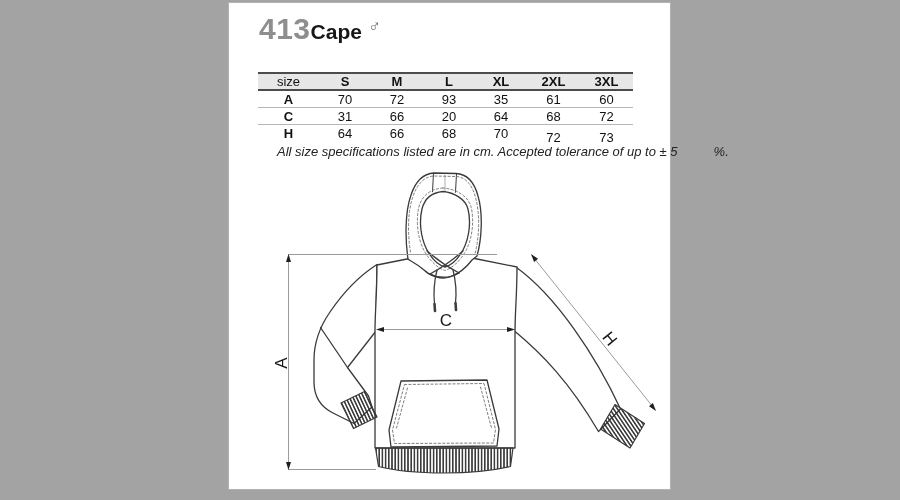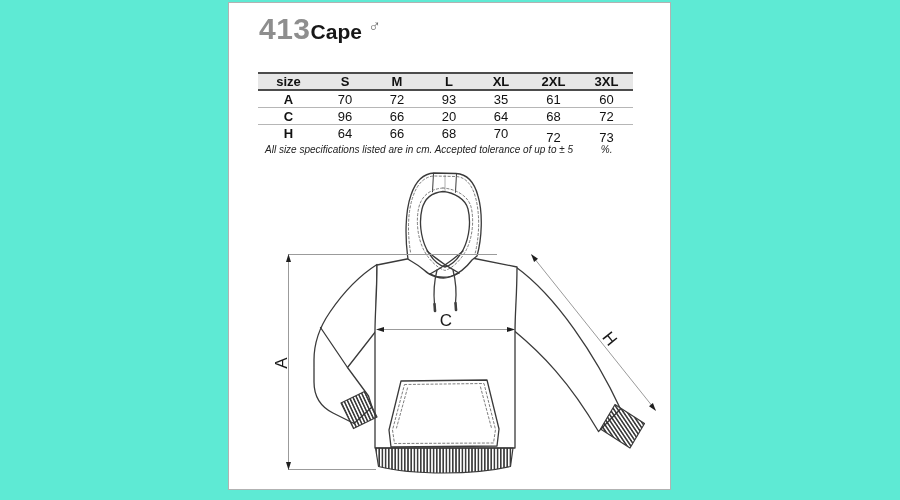--- a/index.html
+++ b/index.html
@@ -3,7 +3,7 @@
 <meta charset="utf-8">
 <style>
   html,body{margin:0;padding:0;background:#ffffff;}
-  #app{position:relative;width:900px;height:500px;background:#5eead4;overflow:hidden;
+  #app{position:relative;width:900px;height:500px;background:#a3a3a3;overflow:hidden;
        font-family:"Liberation Sans","DejaVu Sans",sans-serif;color:#1a1a1a;}
   .page{position:absolute;left:228px;top:2px;width:443px;height:488px;
         border:1px solid #b2b2b2;background:#ffffff;box-sizing:border-box;}

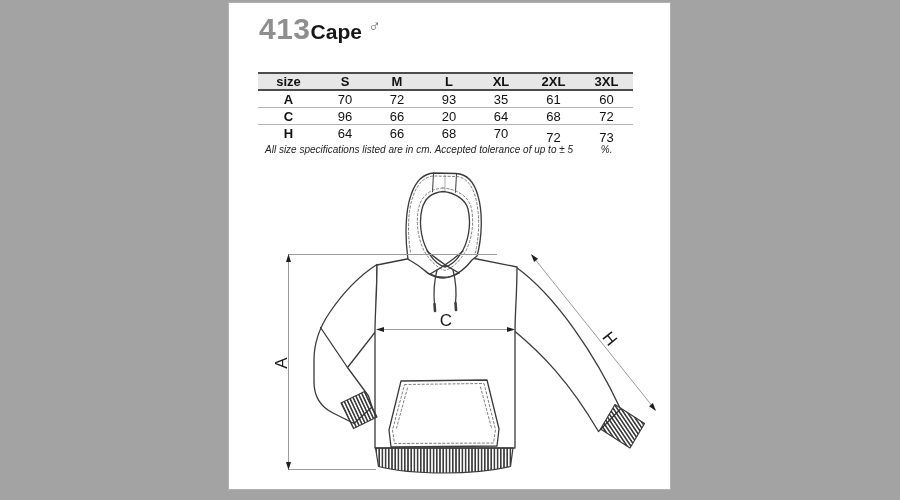--- a/index.html
+++ b/index.html
@@ -16,7 +16,7 @@
              table-layout:fixed;font-size:13px;color:#111;}
   table.spec th{background:#e7e7e7;border-top:2px solid #4c4c4c;border-bottom:2px solid #4c4c4c;
                 font-weight:bold;height:15px;text-align:center;padding:0;}
-  table.spec th.size-col{font-weight:bold;}
+  table.spec th.size-col{font-weight:normal;}
   table.spec td{text-align:center;height:16px;padding:0;border-bottom:1px solid #b6b6b6;}
   table.spec tr.last td{border-bottom:none;}
   table.spec td.rowlab{font-weight:bold;}

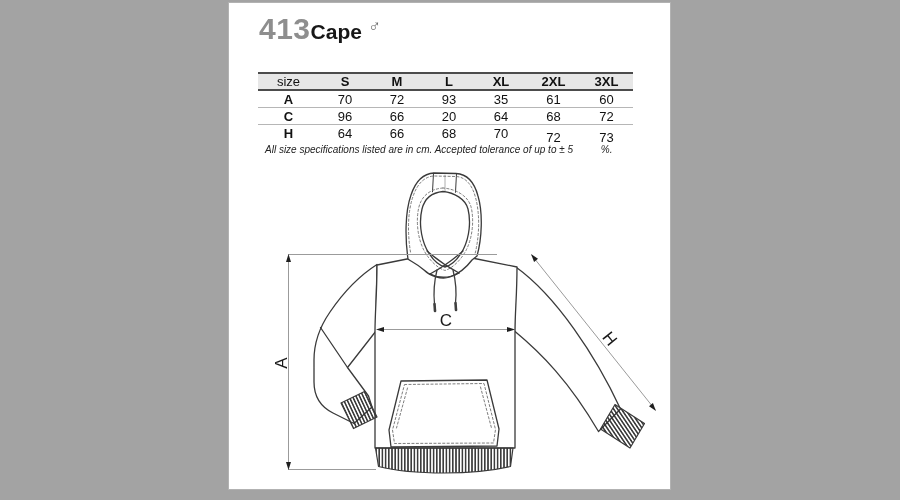--- a/index.html
+++ b/index.html
@@ -71,7 +71,7 @@
         </tr>
         <tr>
           <td class="rowlab">C</td>
-          <td>96</td>
+          <td>31</td>
           <td>66</td>
           <td>20</td>
           <td>64</td>

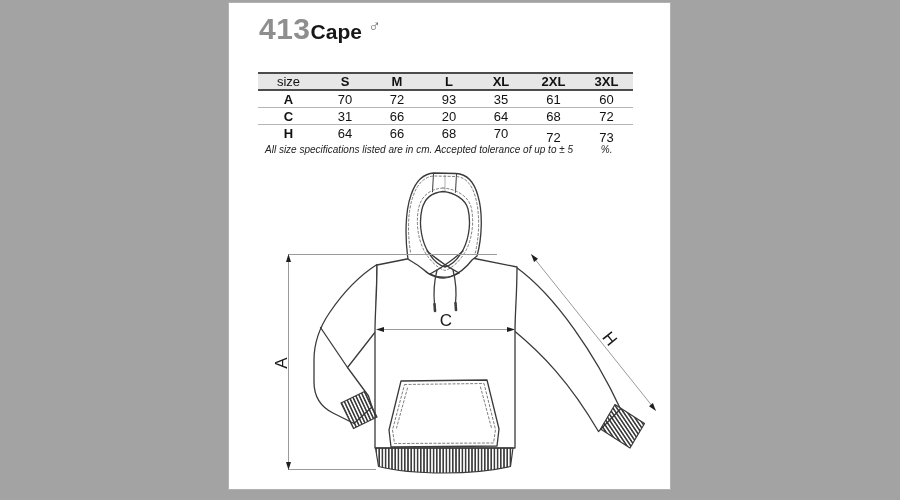--- a/index.html
+++ b/index.html
@@ -21,7 +21,7 @@
   table.spec tr.last td{border-bottom:none;}
   table.spec td.rowlab{font-weight:bold;}
   table.spec td.low{transform:translateY(3.5px);}
-  .footnote{position:absolute;left:36px;top:141px;font-size:10px;font-style:italic;
+  .footnote{position:absolute;left:48px;top:141px;font-size:13px;font-style:italic;
             color:#222;white-space:pre;}
   svg text{font-family:"Liberation Sans","DejaVu Sans",sans-serif;}
 </style>

